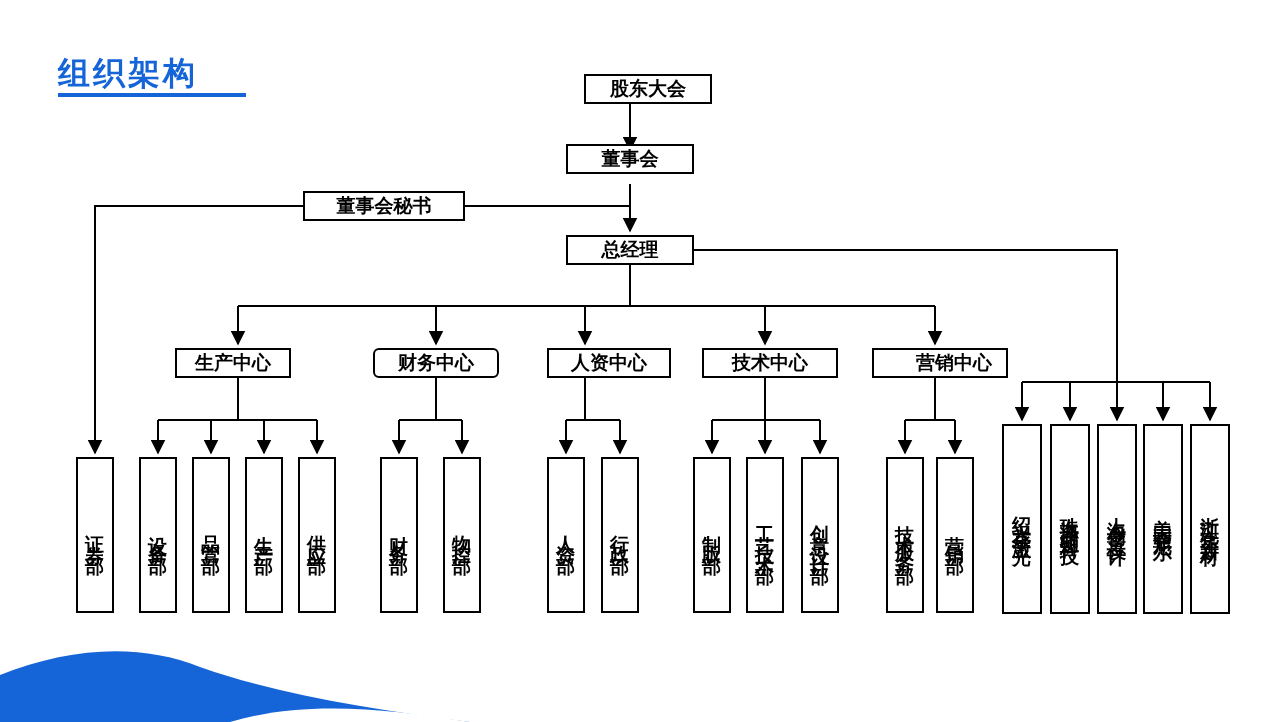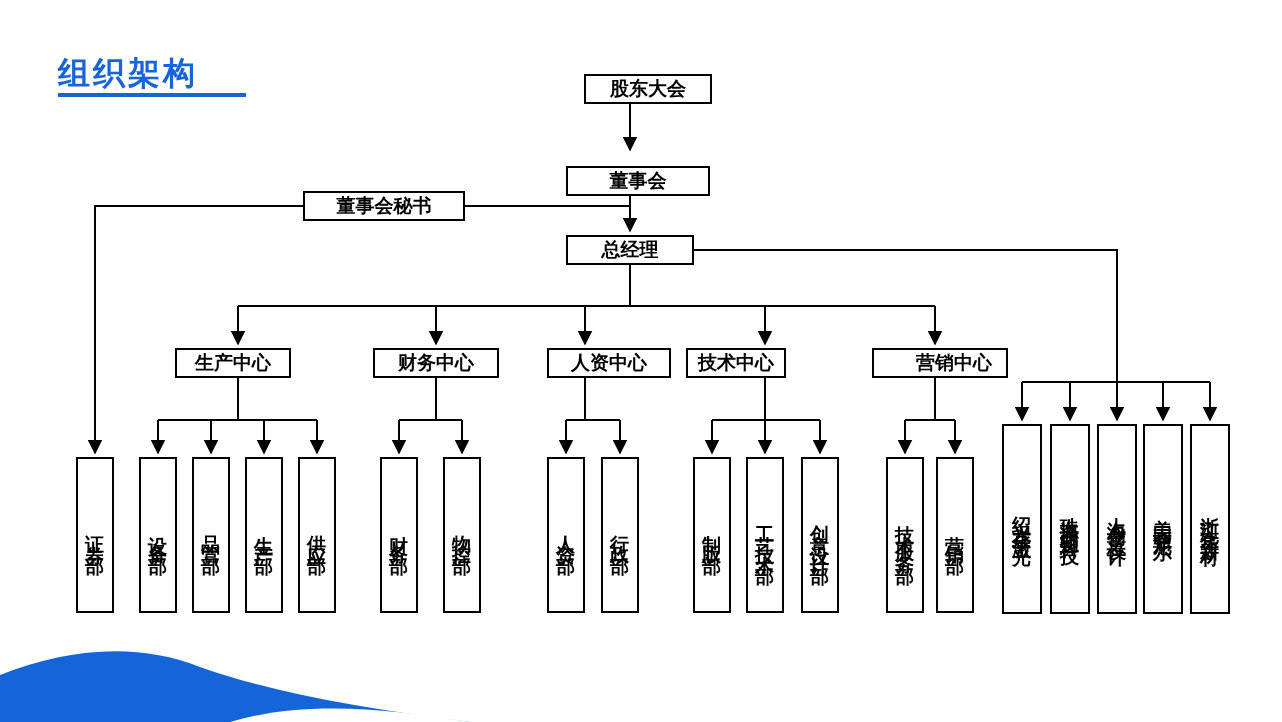--- a/index.html
+++ b/index.html
@@ -113,7 +113,7 @@
 <div class="title-underline"></div>
 
 <div class="hbox" style="left:566px; top:74px;  width:128px;margin-left:18px;">股东大会</div>
-<div class="hbox" style="left:566px; top:166px; width:144px;font-family:Liberation Serif, serif;">董事会</div>
+<div class="hbox" style="left:566px; top:144px; width:128px;font-family:Liberation Serif, serif;">董事会</div>
 <div class="hbox" style="left:303px; top:191px; width:162px;">董事会秘书</div>
 <div class="hbox" style="left:566px; top:235px; width:128px;">总经理</div>
 

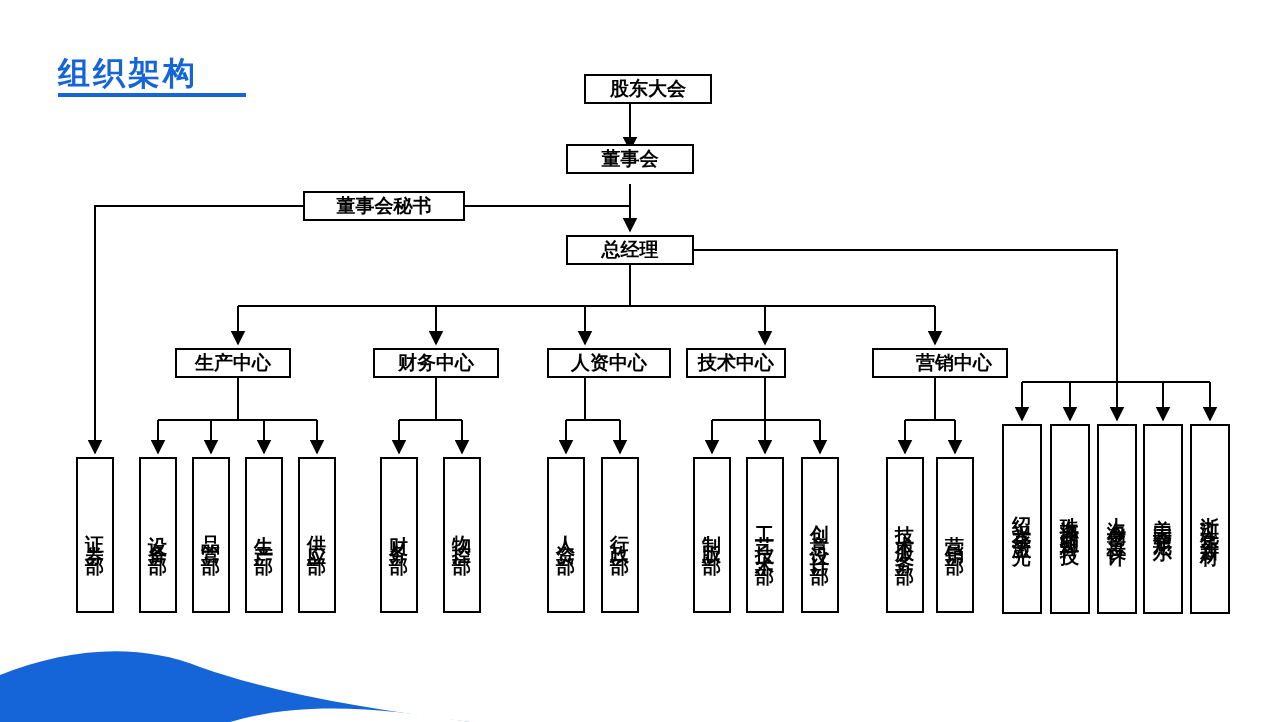--- a/index.html
+++ b/index.html
@@ -118,7 +118,7 @@
 <div class="hbox" style="left:566px; top:235px; width:128px;">总经理</div>
 
 <div class="hbox" style="left:175px; top:348px; width:116px;">生产中心</div>
-<div class="hbox" style="left:373px; top:348px; width:126px;">财务中心</div>
+<div class="hbox" style="left:373px; top:348px; width:126px;border-radius:6px;">财务中心</div>
 <div class="hbox" style="left:547px; top:348px; width:124px;">人资中心</div>
 <div class="hbox" style="left:686px; top:348px; width:100px;">技术中心</div>
 <div class="hbox" style="left:872px; top:348px; width:136px;padding-left:28px;">营销中心</div>

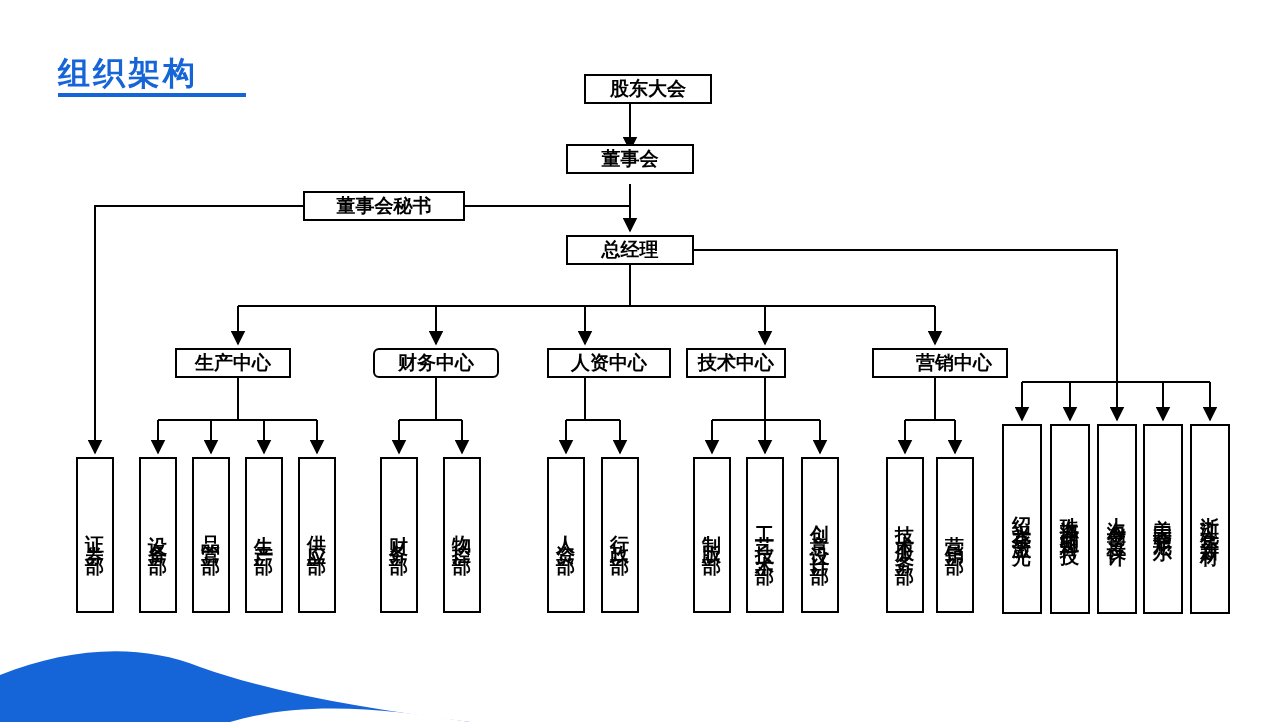--- a/index.html
+++ b/index.html
@@ -120,7 +120,7 @@
 <div class="hbox" style="left:175px; top:348px; width:116px;">生产中心</div>
 <div class="hbox" style="left:373px; top:348px; width:126px;border-radius:6px;">财务中心</div>
 <div class="hbox" style="left:547px; top:348px; width:124px;">人资中心</div>
-<div class="hbox" style="left:686px; top:348px; width:100px;">技术中心</div>
+<div class="hbox" style="left:702px; top:348px; width:136px;">技术中心</div>
 <div class="hbox" style="left:872px; top:348px; width:136px;padding-left:28px;">营销中心</div>
 
 <div class="vbox" style="left:76px;">

